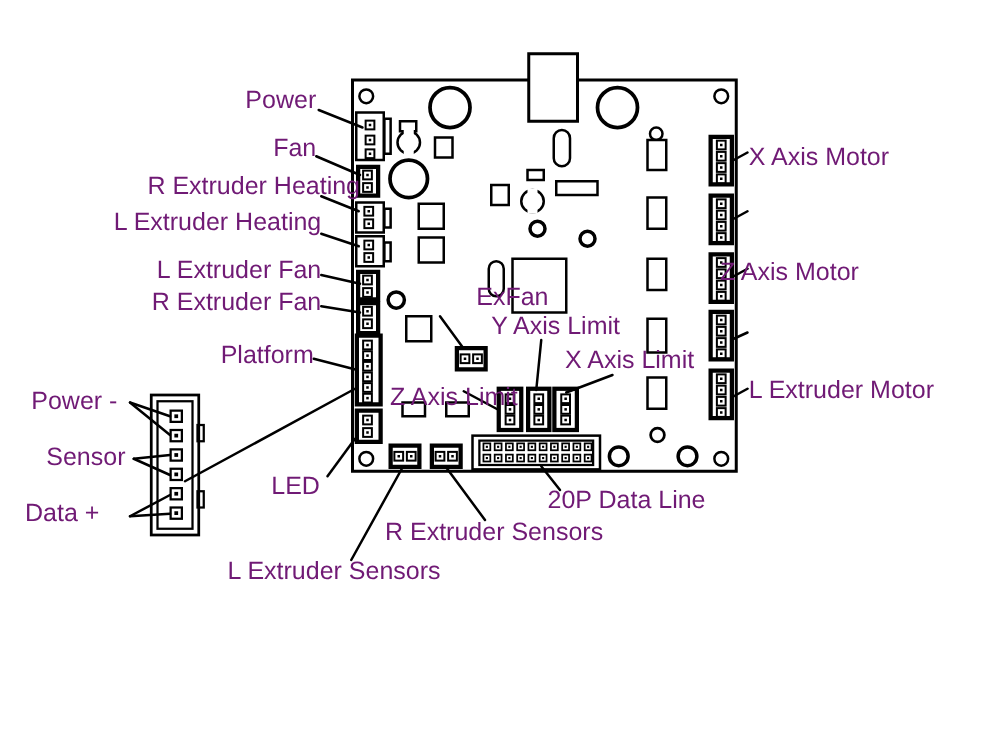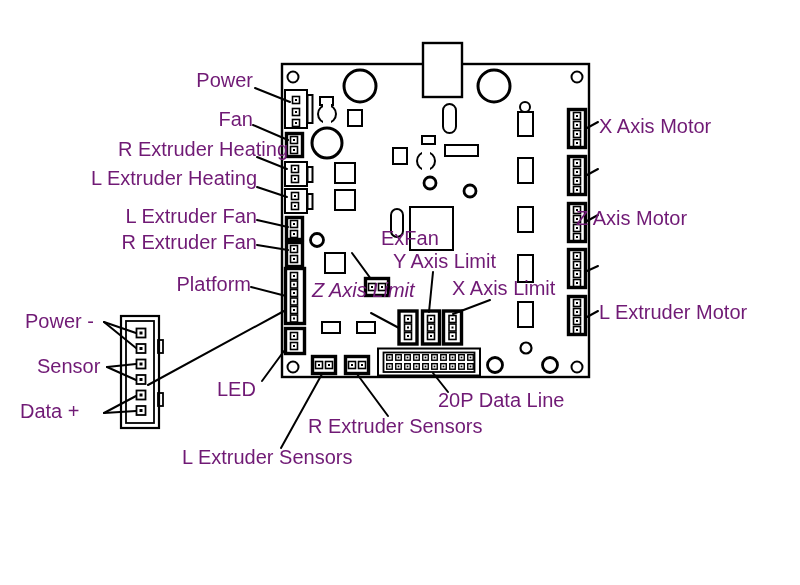--- a/index.html
+++ b/index.html
@@ -305,7 +305,7 @@
   <div class="lbl" style="top:228px; left:333px;margin-left:48px;">ExFan</div>
   <div class="lbl" style="top:251px; left:393px;">Y Axis Limit</div>
   <div class="lbl" style="top:278px; left:452px;">X Axis Limit</div>
-  <div class="lbl" style="top:280px; left:312px;font-style:italic;">Z Axis Limit</div>
+  <div class="lbl" style="top:308px; left:312px;">Z Axis Limit</div>
 
   <div class="lbl" style="top:116px; left:599px;">X Axis Motor</div>
   <div class="lbl" style="top:208px; left:576px;text-align:center;">Z Axis Motor</div>

